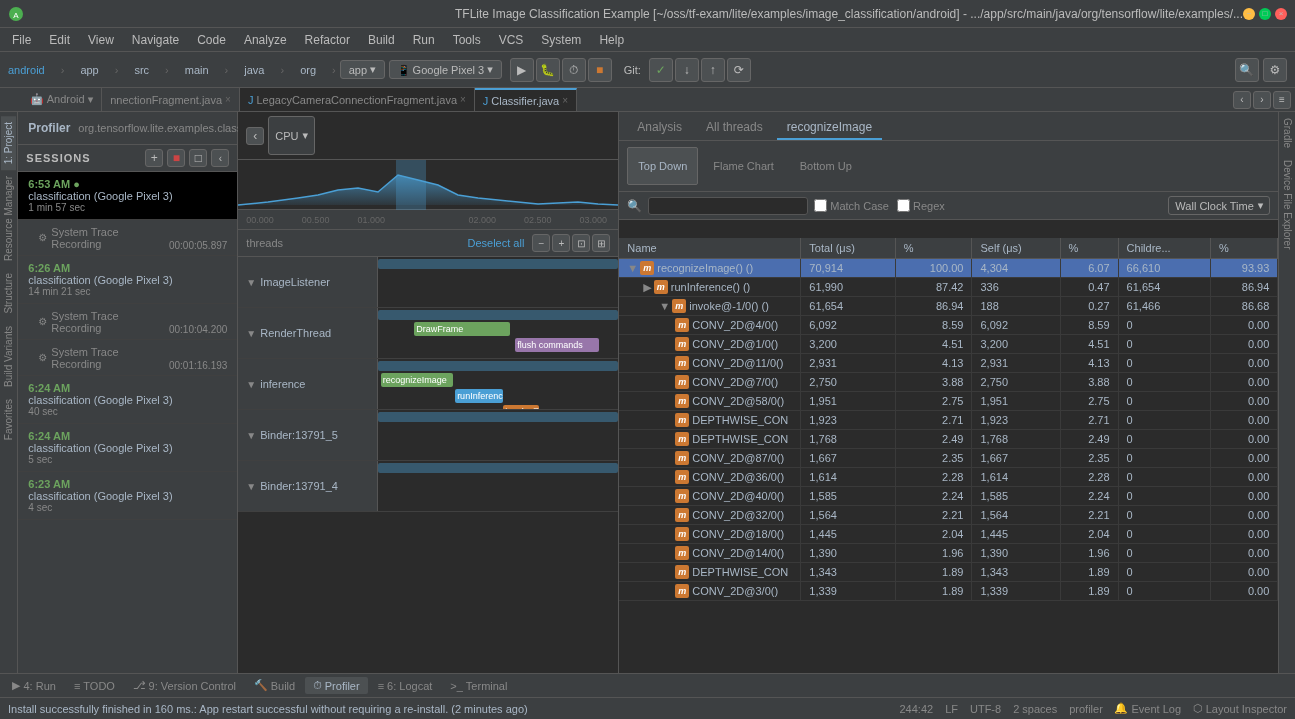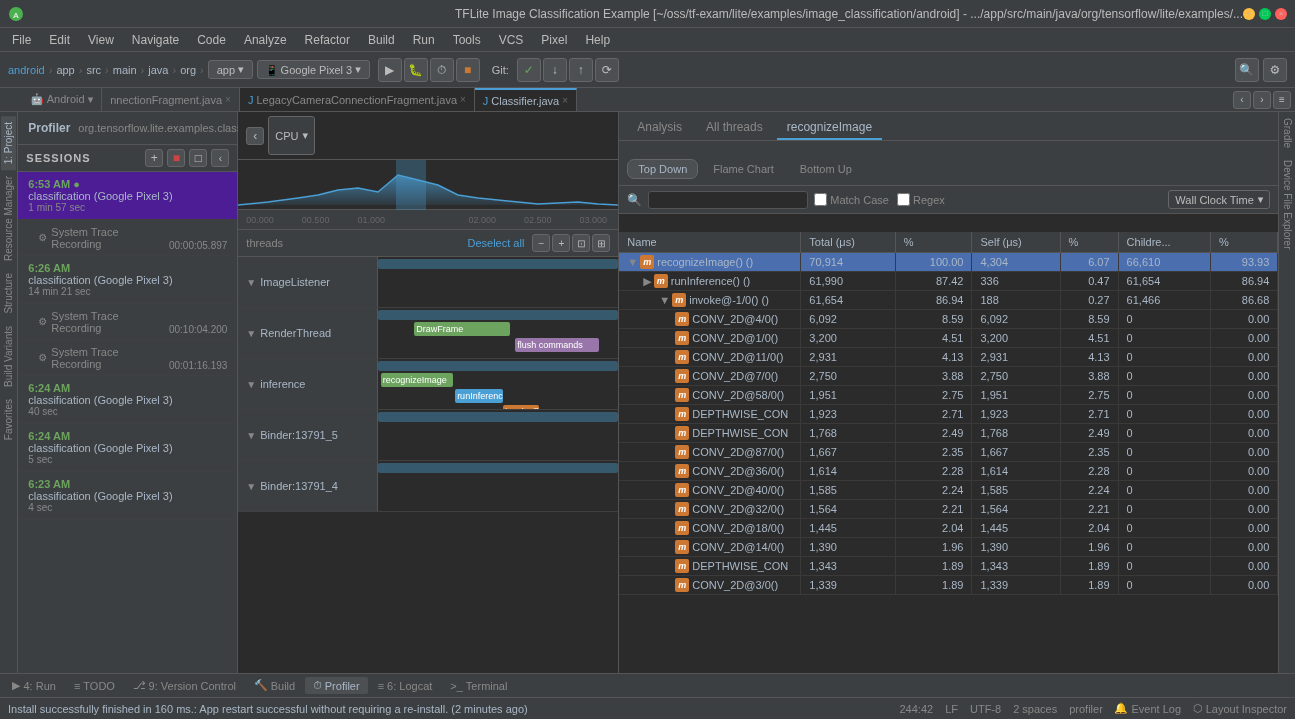--- a/index.html
+++ b/index.html
@@ -140,7 +140,7 @@
     <div class="menu-item">Run</div>
     <div class="menu-item">Tools</div>
     <div class="menu-item">VCS</div>
-    <div class="menu-item">Pixel</div>
+    <div class="menu-item">System</div>
     <div class="menu-item">Help</div>
   </div>
 

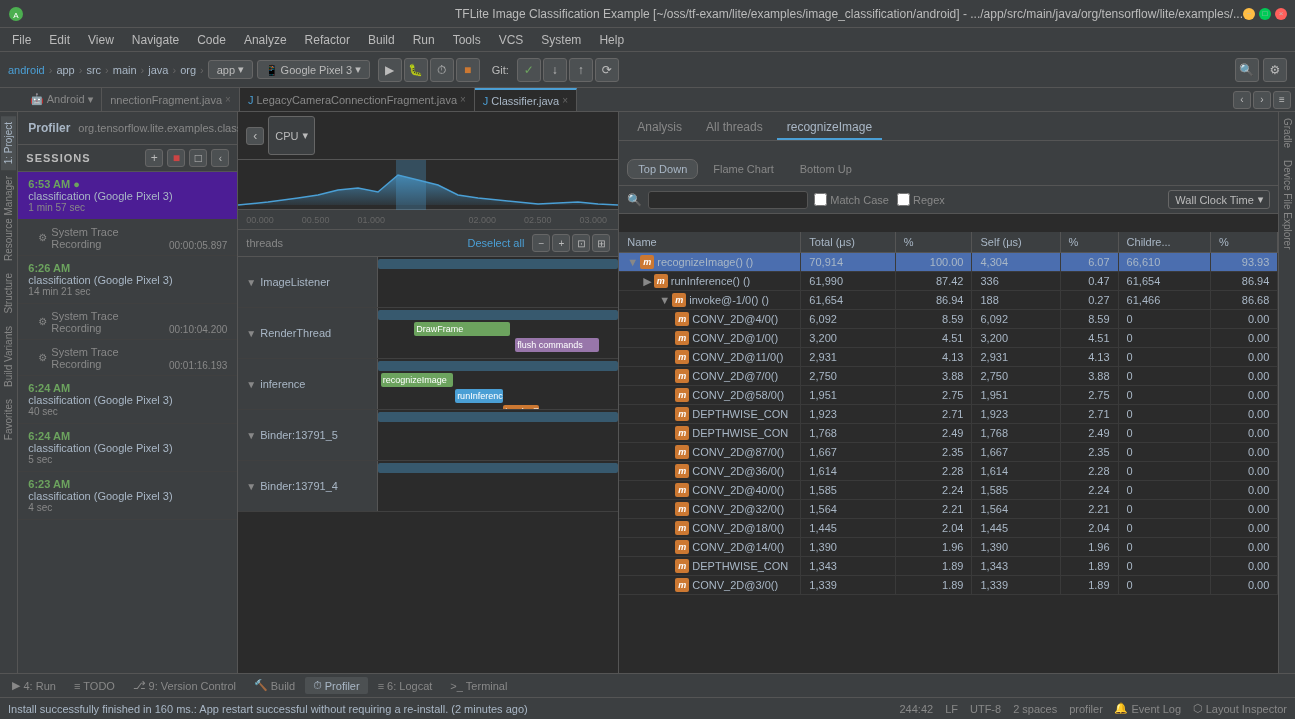--- a/index.html
+++ b/index.html
@@ -20,7 +20,7 @@
 
     
     .toolbar { background: #3c3f41; height: 36px; display: flex; align-items: center; padding: 0 8px; border-bottom: 1px solid #555; gap: 4px; }
-    .breadcrumb { display: flex; align-items: center; gap: 4px; font-size: 11px; color: #a9b7c6; }
+    .breadcrumb { display: flex; align-items: center; gap: 16px; font-size: 11px; color: #a9b7c6; }
     .breadcrumb-sep { color: #666; }
     .toolbar-spacer { flex: 1; }
     .toolbar-btn { background: #4c5052; border: 1px solid #666; padding: 2px 8px; color: #bbb; font-size: 11px; border-radius: 3px; cursor: pointer; display: flex; align-items: center; gap: 3px; }

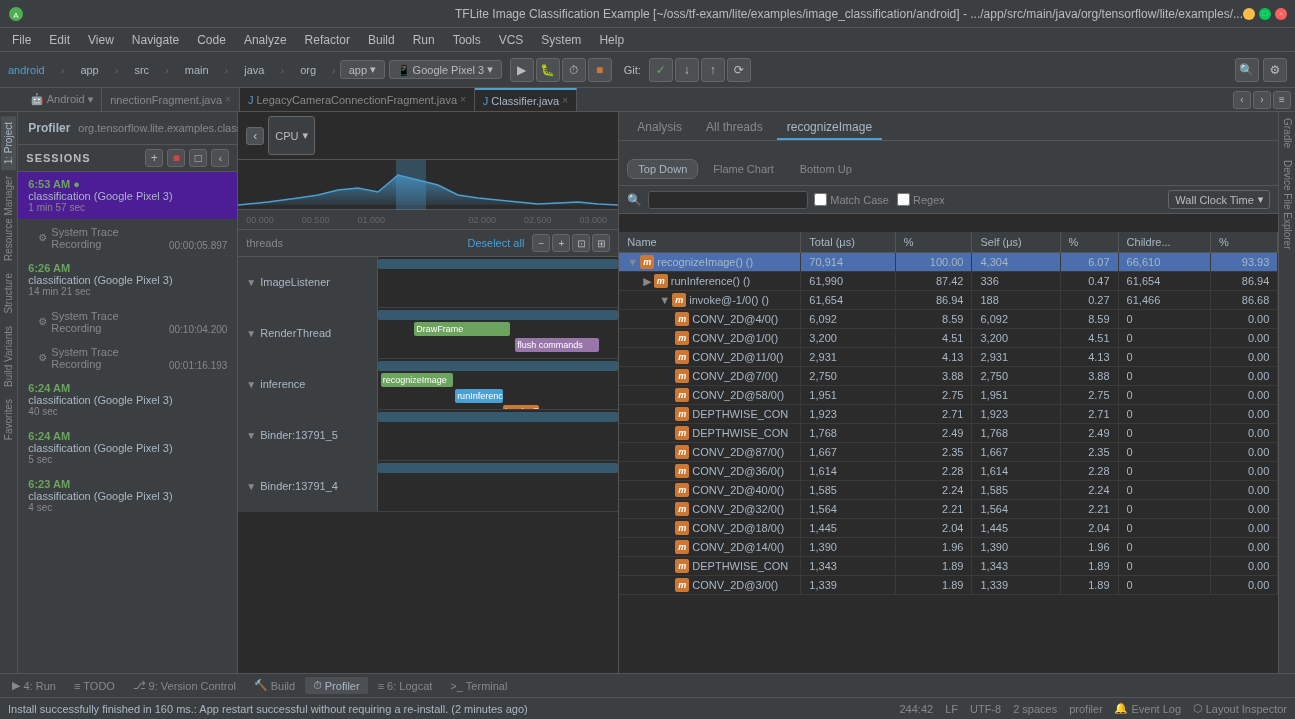--- a/index.html
+++ b/index.html
@@ -60,7 +60,7 @@
     .analysis-tab { padding: 4px 10px; font-size: 12px; color: #888; cursor: pointer; border-bottom: 2px solid transparent; }
     .analysis-tab.active { color: #a9b7c6; border-bottom: 2px solid #4b9fd5; }
     .view-tabs { display: flex; padding: 6px 8px; gap: 4px; border-bottom: 1px solid #555; background: #3c3f41; align-items: center; }
-    .view-tab { padding: 3px 10px; font-size: 11px; color: #888; cursor: pointer; border: 1px solid transparent; border-radius: 7px; margin-top: 12px; }
+    .view-tab { padding: 12px 10px; font-size: 11px; color: #888; cursor: pointer; border: 1px solid transparent; border-radius: 2px; }
     .view-tab.active { color: #a9b7c6; background: #4c5052; border-color: #666; }
     .search-bar { display: flex; align-items: center; padding: 4px 8px; gap: 6px; border-bottom: 1px solid #555; background: #3c3f41; }
     .search-input { background: #2b2b2b; border: 1px solid #555; padding: 2px 6px; color: #a9b7c6; font-size: 11px; width: 160px; border-radius: 3px; }

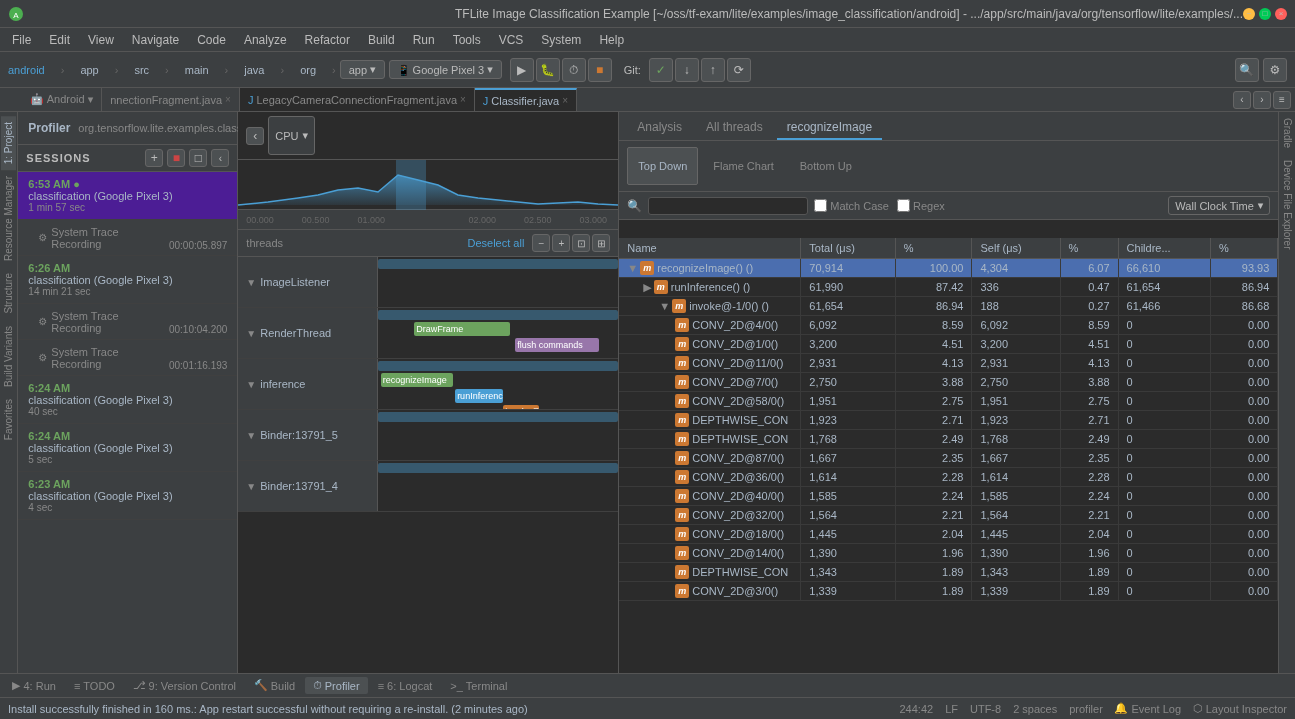--- a/index.html
+++ b/index.html
@@ -32,7 +32,7 @@
     .sessions-label { font-size: 11px; font-weight: bold; color: #bbb; flex: 1; letter-spacing: 1px; }
     .session-list { flex: 1; overflow-y: auto; }
     .session-item { padding: 6px 10px; border-bottom: 1px solid #404040; cursor: pointer; }
-    .session-item.selected { background: #4c1d95; }
+    .session-item.selected { background: #000000; }
     .session-time { font-size: 11px; color: #6ca35e; font-weight: bold; }
     .session-name { font-size: 11px; color: #a9b7c6; }
     .session-duration { font-size: 10px; color: #888; }

